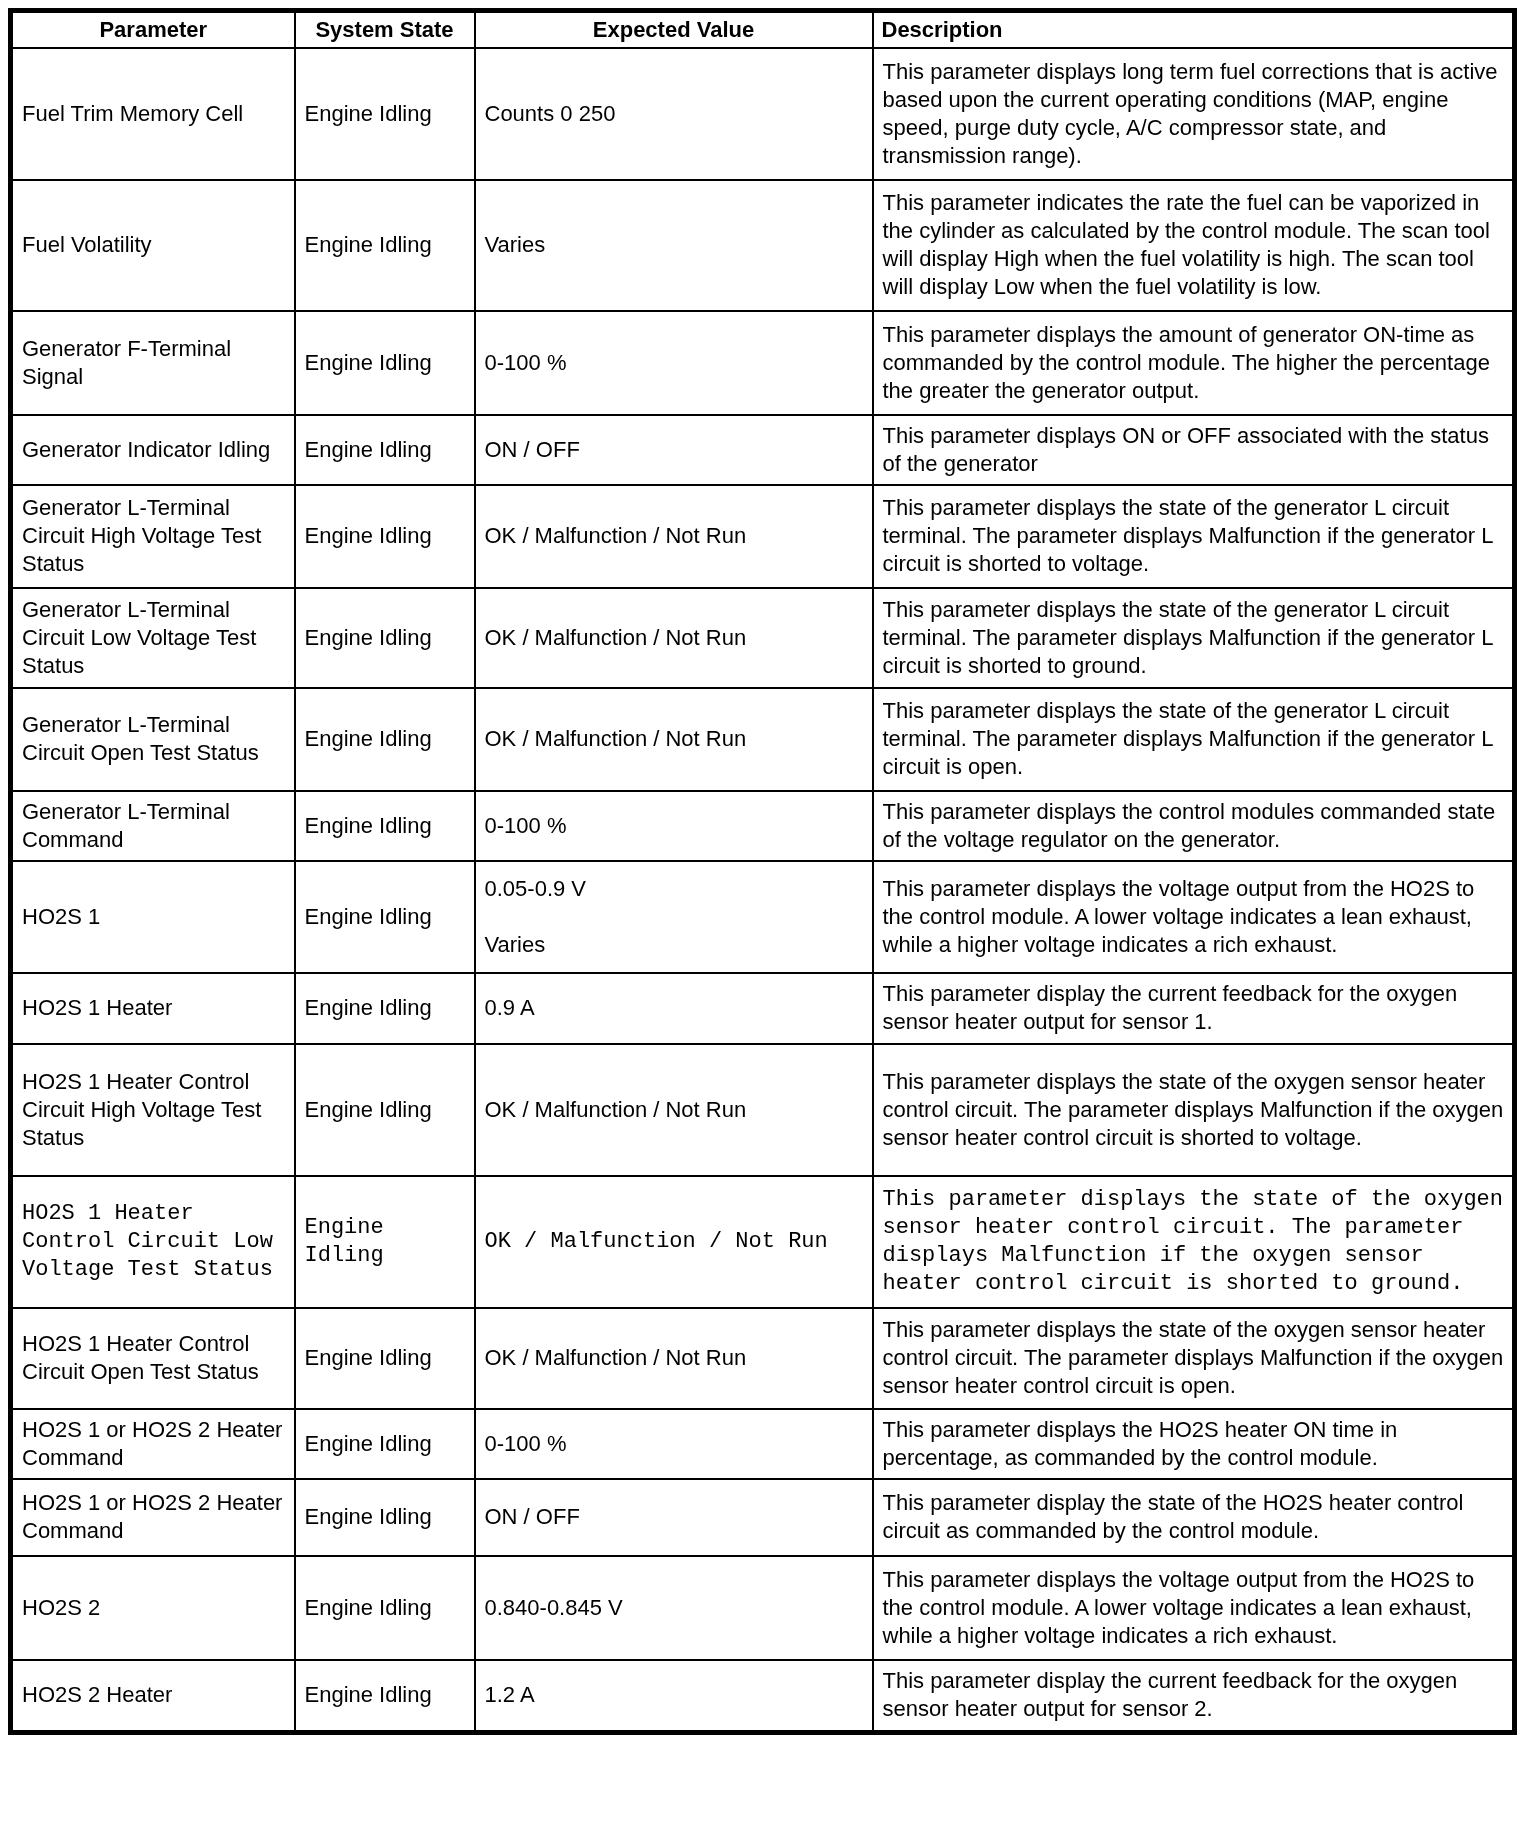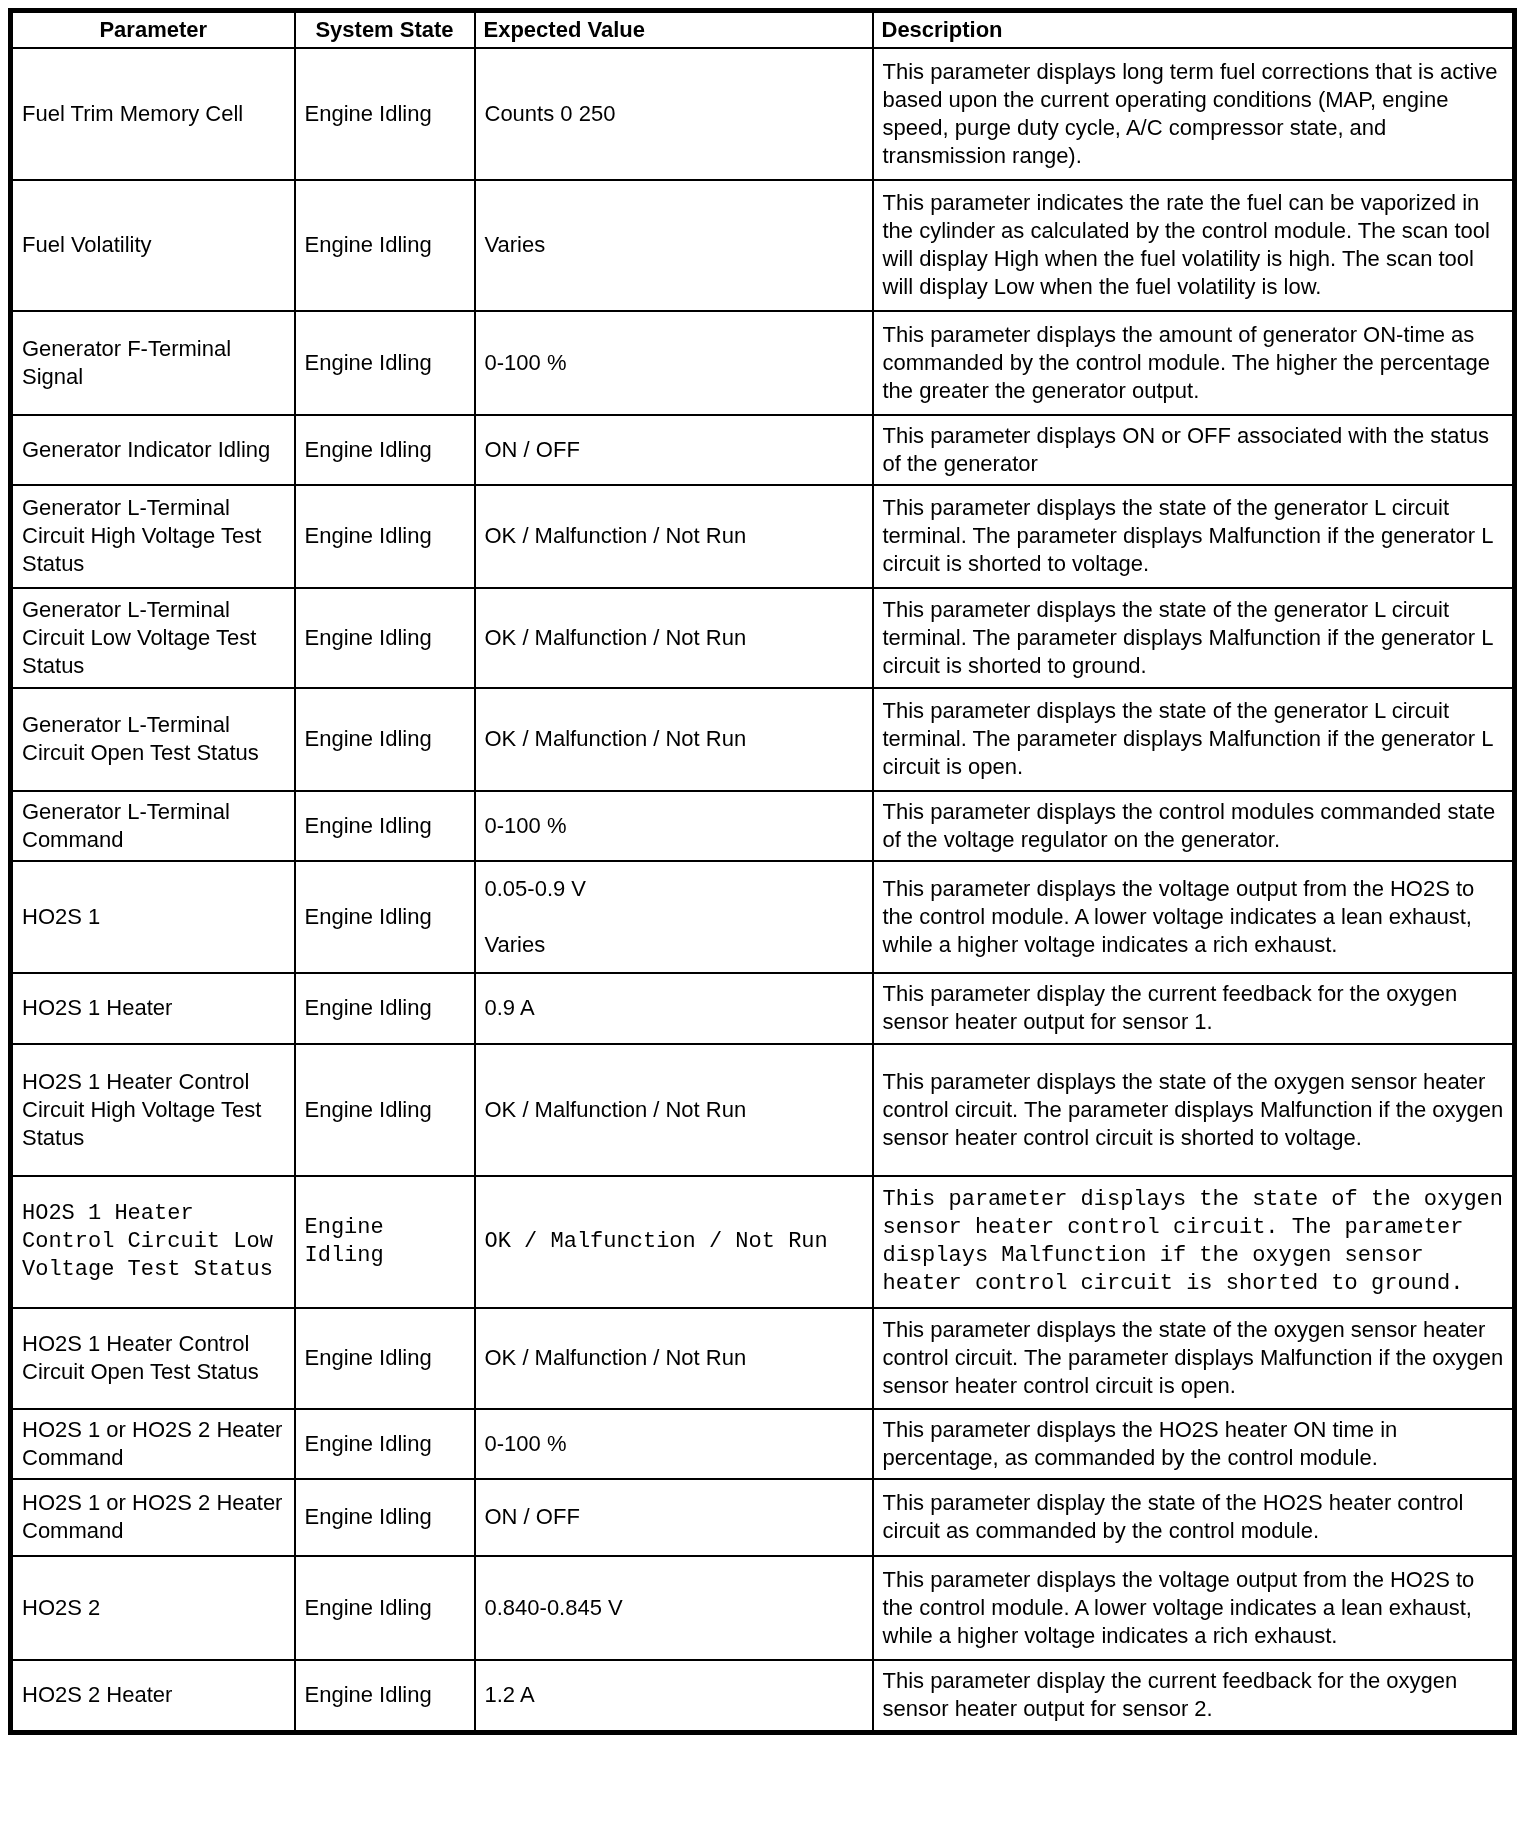--- a/index.html
+++ b/index.html
@@ -40,7 +40,7 @@
   }
   th.col-parameter     { text-align: center; }
   th.col-state         { text-align: center; }
-  th.col-expected      { text-align: left; }
+  th.col-expected      { text-align: center; }
   th.col-description   { text-align: left; }
   table.param-table td {
     vertical-align: middle;

